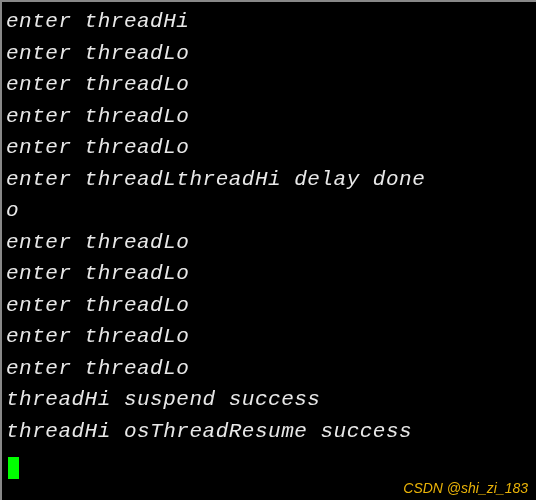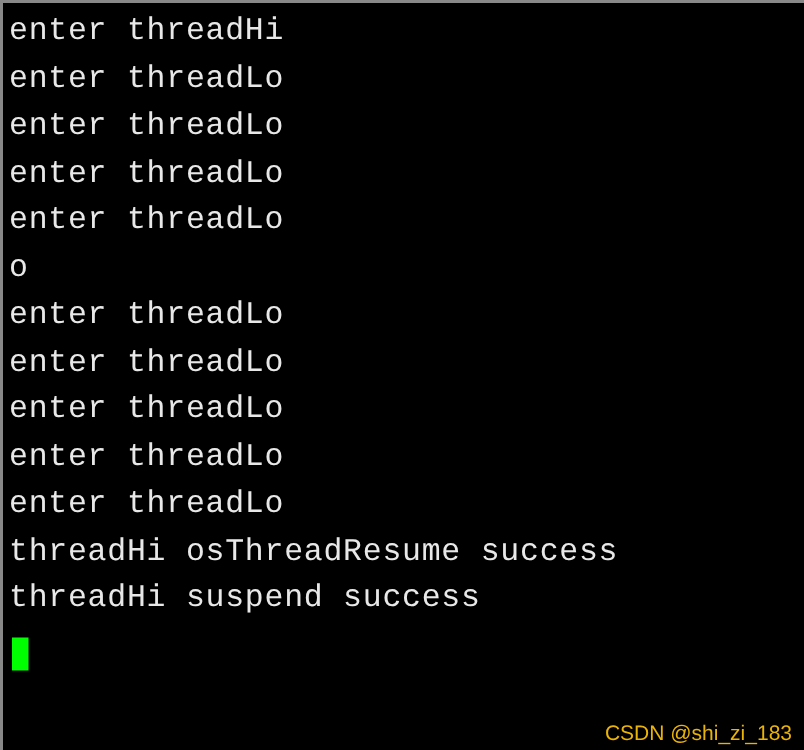--- a/index.html
+++ b/index.html
@@ -6,6 +6,7 @@
       margin: 0;
       padding: 0;
       box-sizing: border-box;
+      font-style: italic;
     }
     body {
       width: 536px;

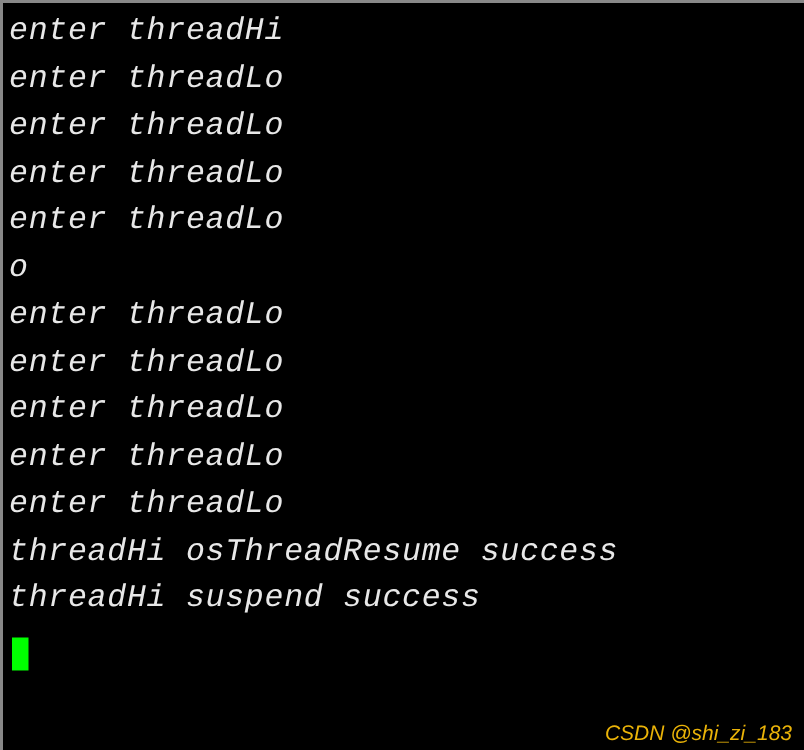--- a/index.html
+++ b/index.html
@@ -56,6 +56,7 @@
   <div class="line">enter threadLo</div>
   <div class="line">enter threadLo</div>
   <div class="line">enter threadLo</div>
+  <div class="line">enter threadLthreadHi delay done</div>
   <div class="line">o</div>
   <div class="line">enter threadLo</div>
   <div class="line">enter threadLo</div>

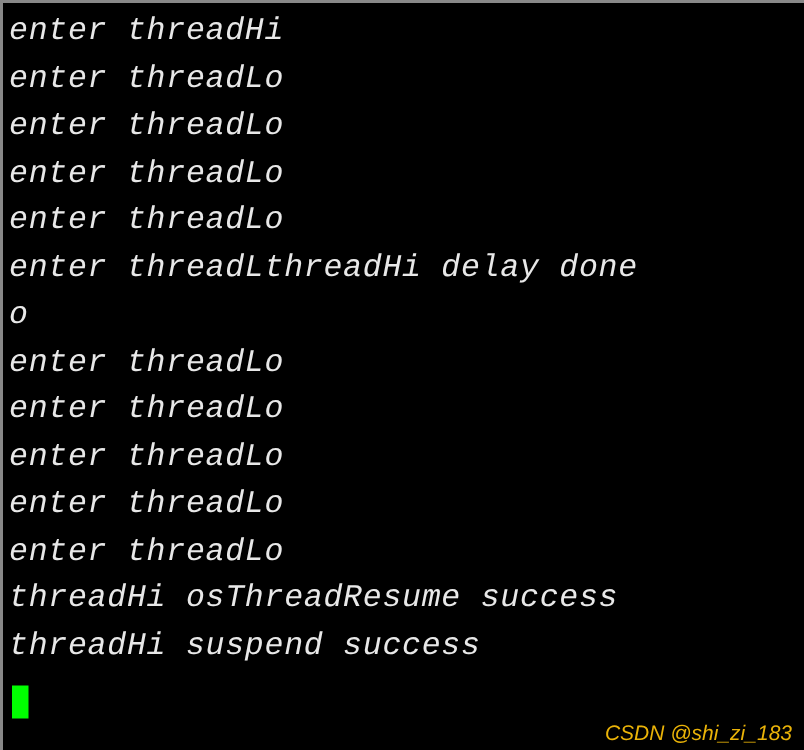--- a/index.html
+++ b/index.html
@@ -63,8 +63,8 @@
   <div class="line">enter threadLo</div>
   <div class="line">enter threadLo</div>
   <div class="line">enter threadLo</div>
+  <div class="line">threadHi suspend success</div>
   <div class="line">threadHi osThreadResume success</div>
-  <div class="line">threadHi suspend success</div>
   <div class="line"><span class="cursor"></span></div>
 </div>
 

